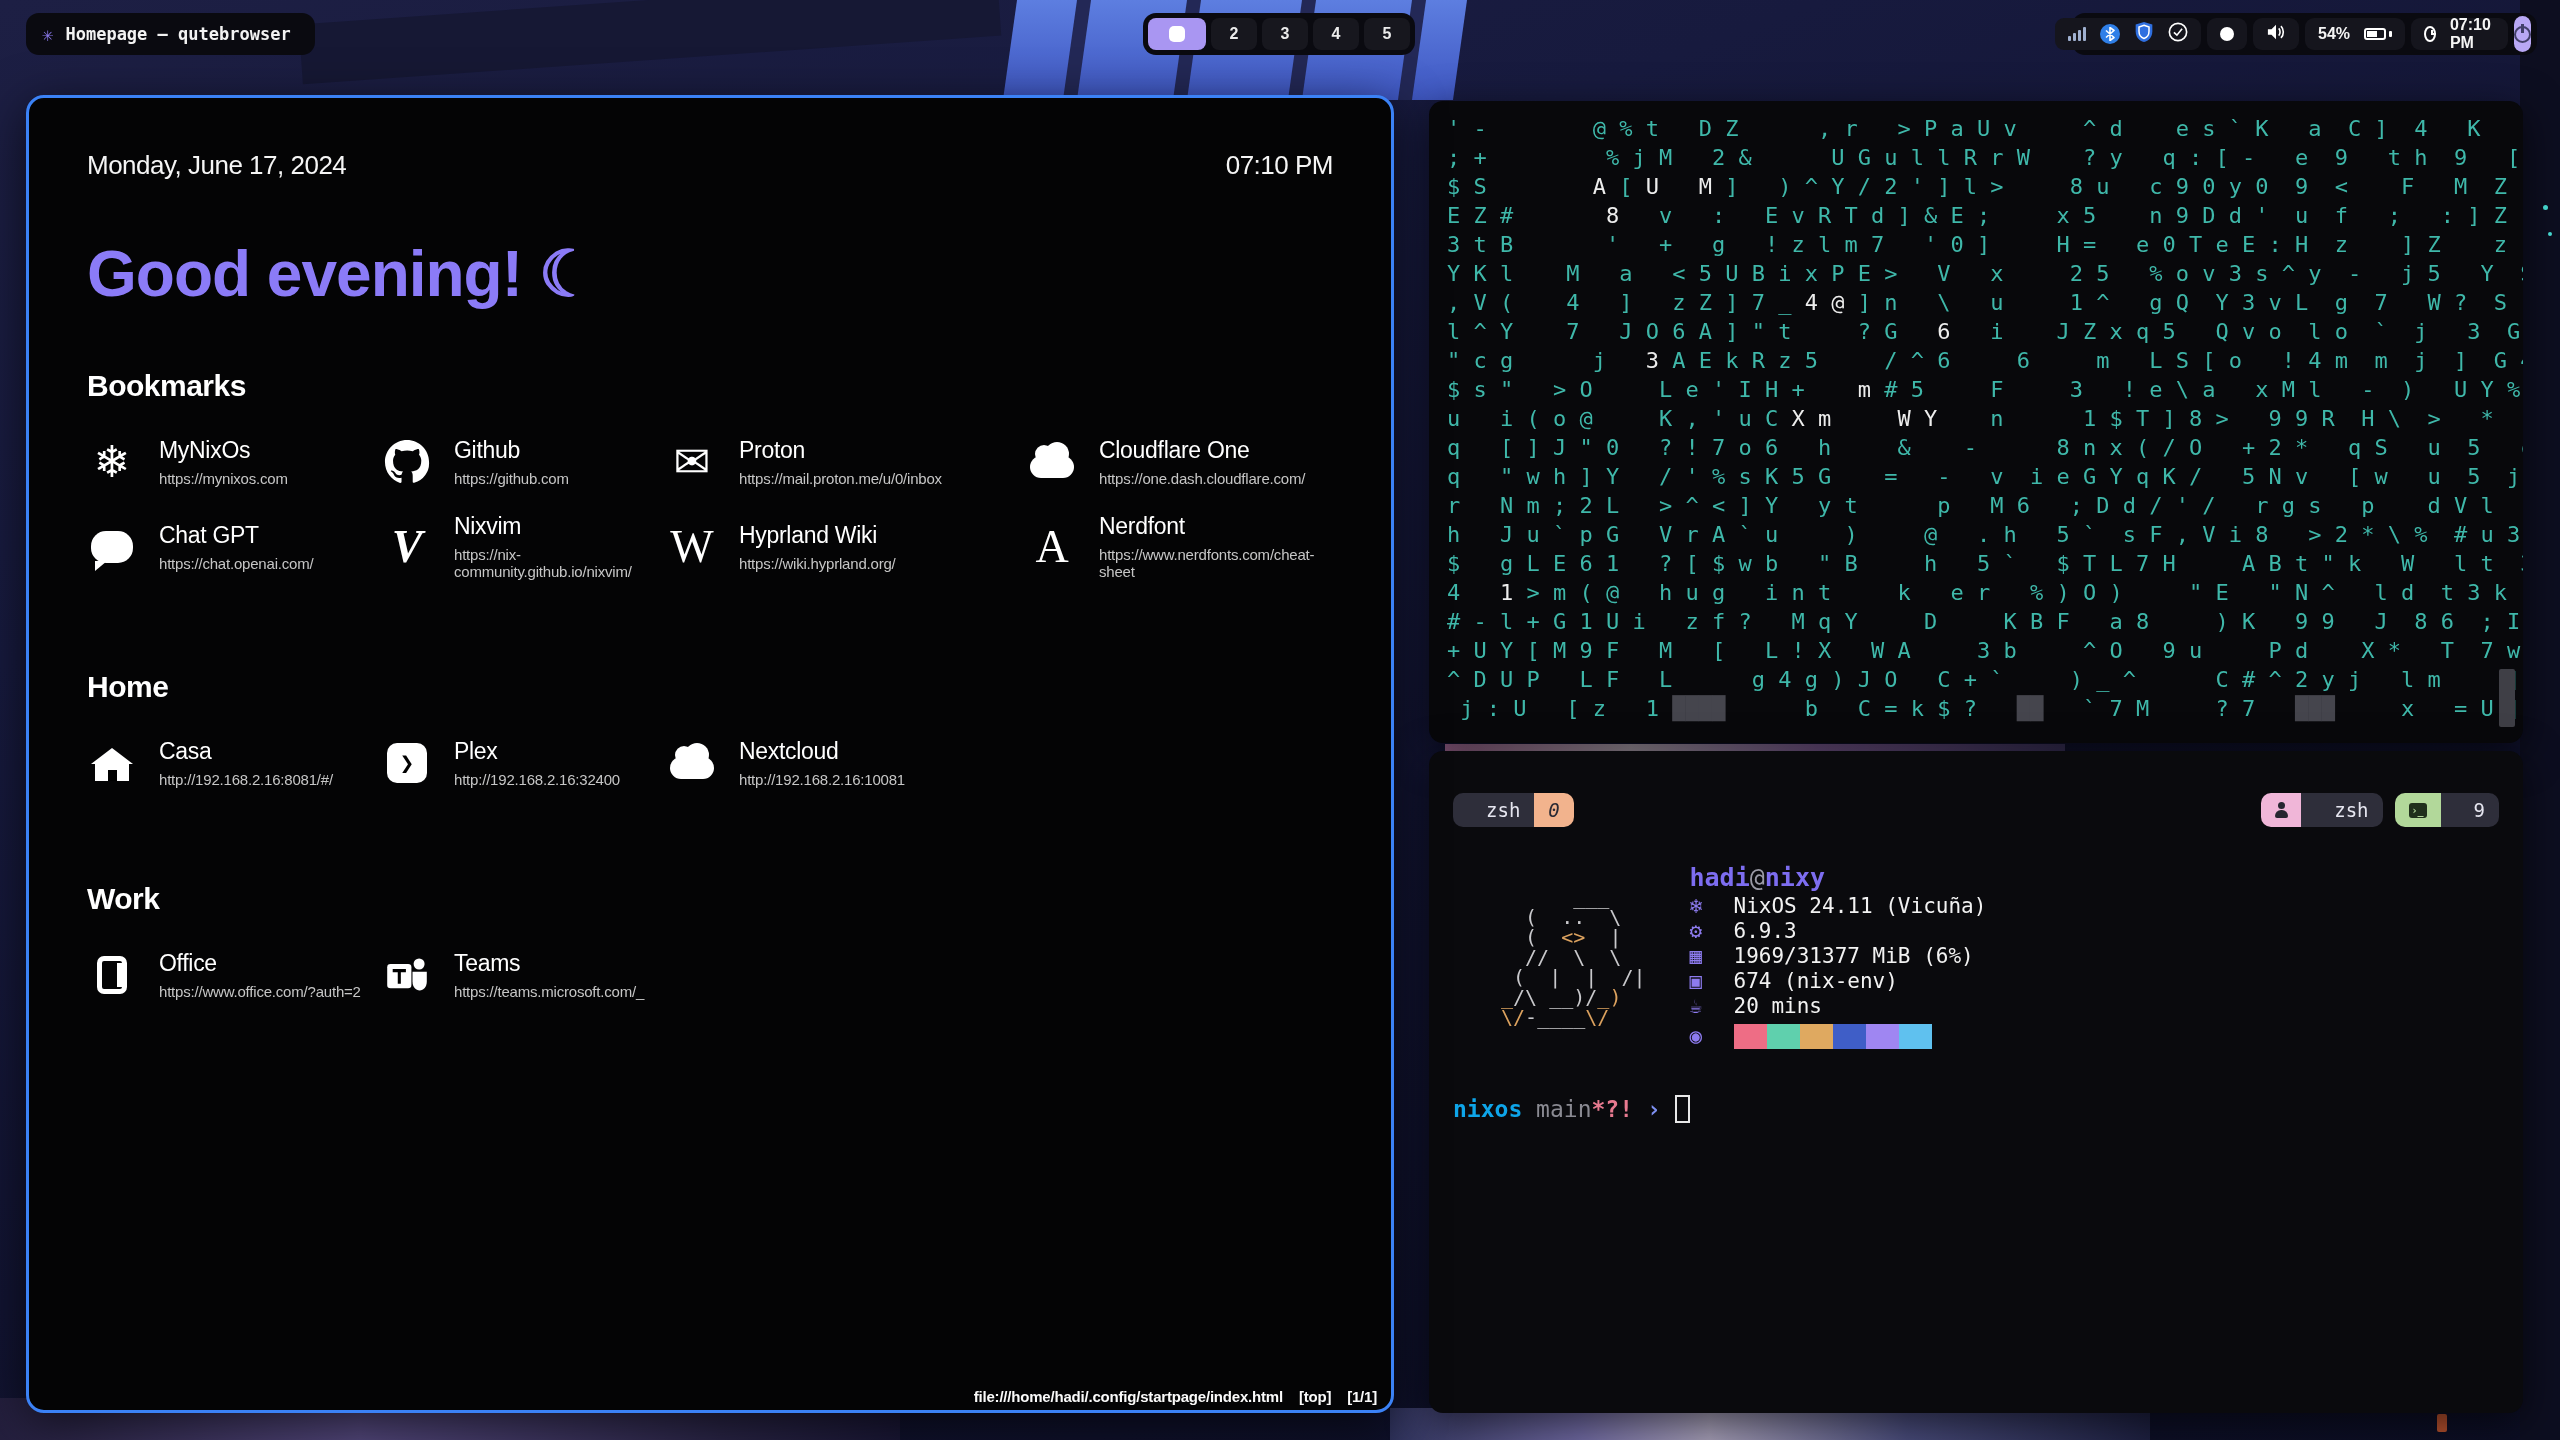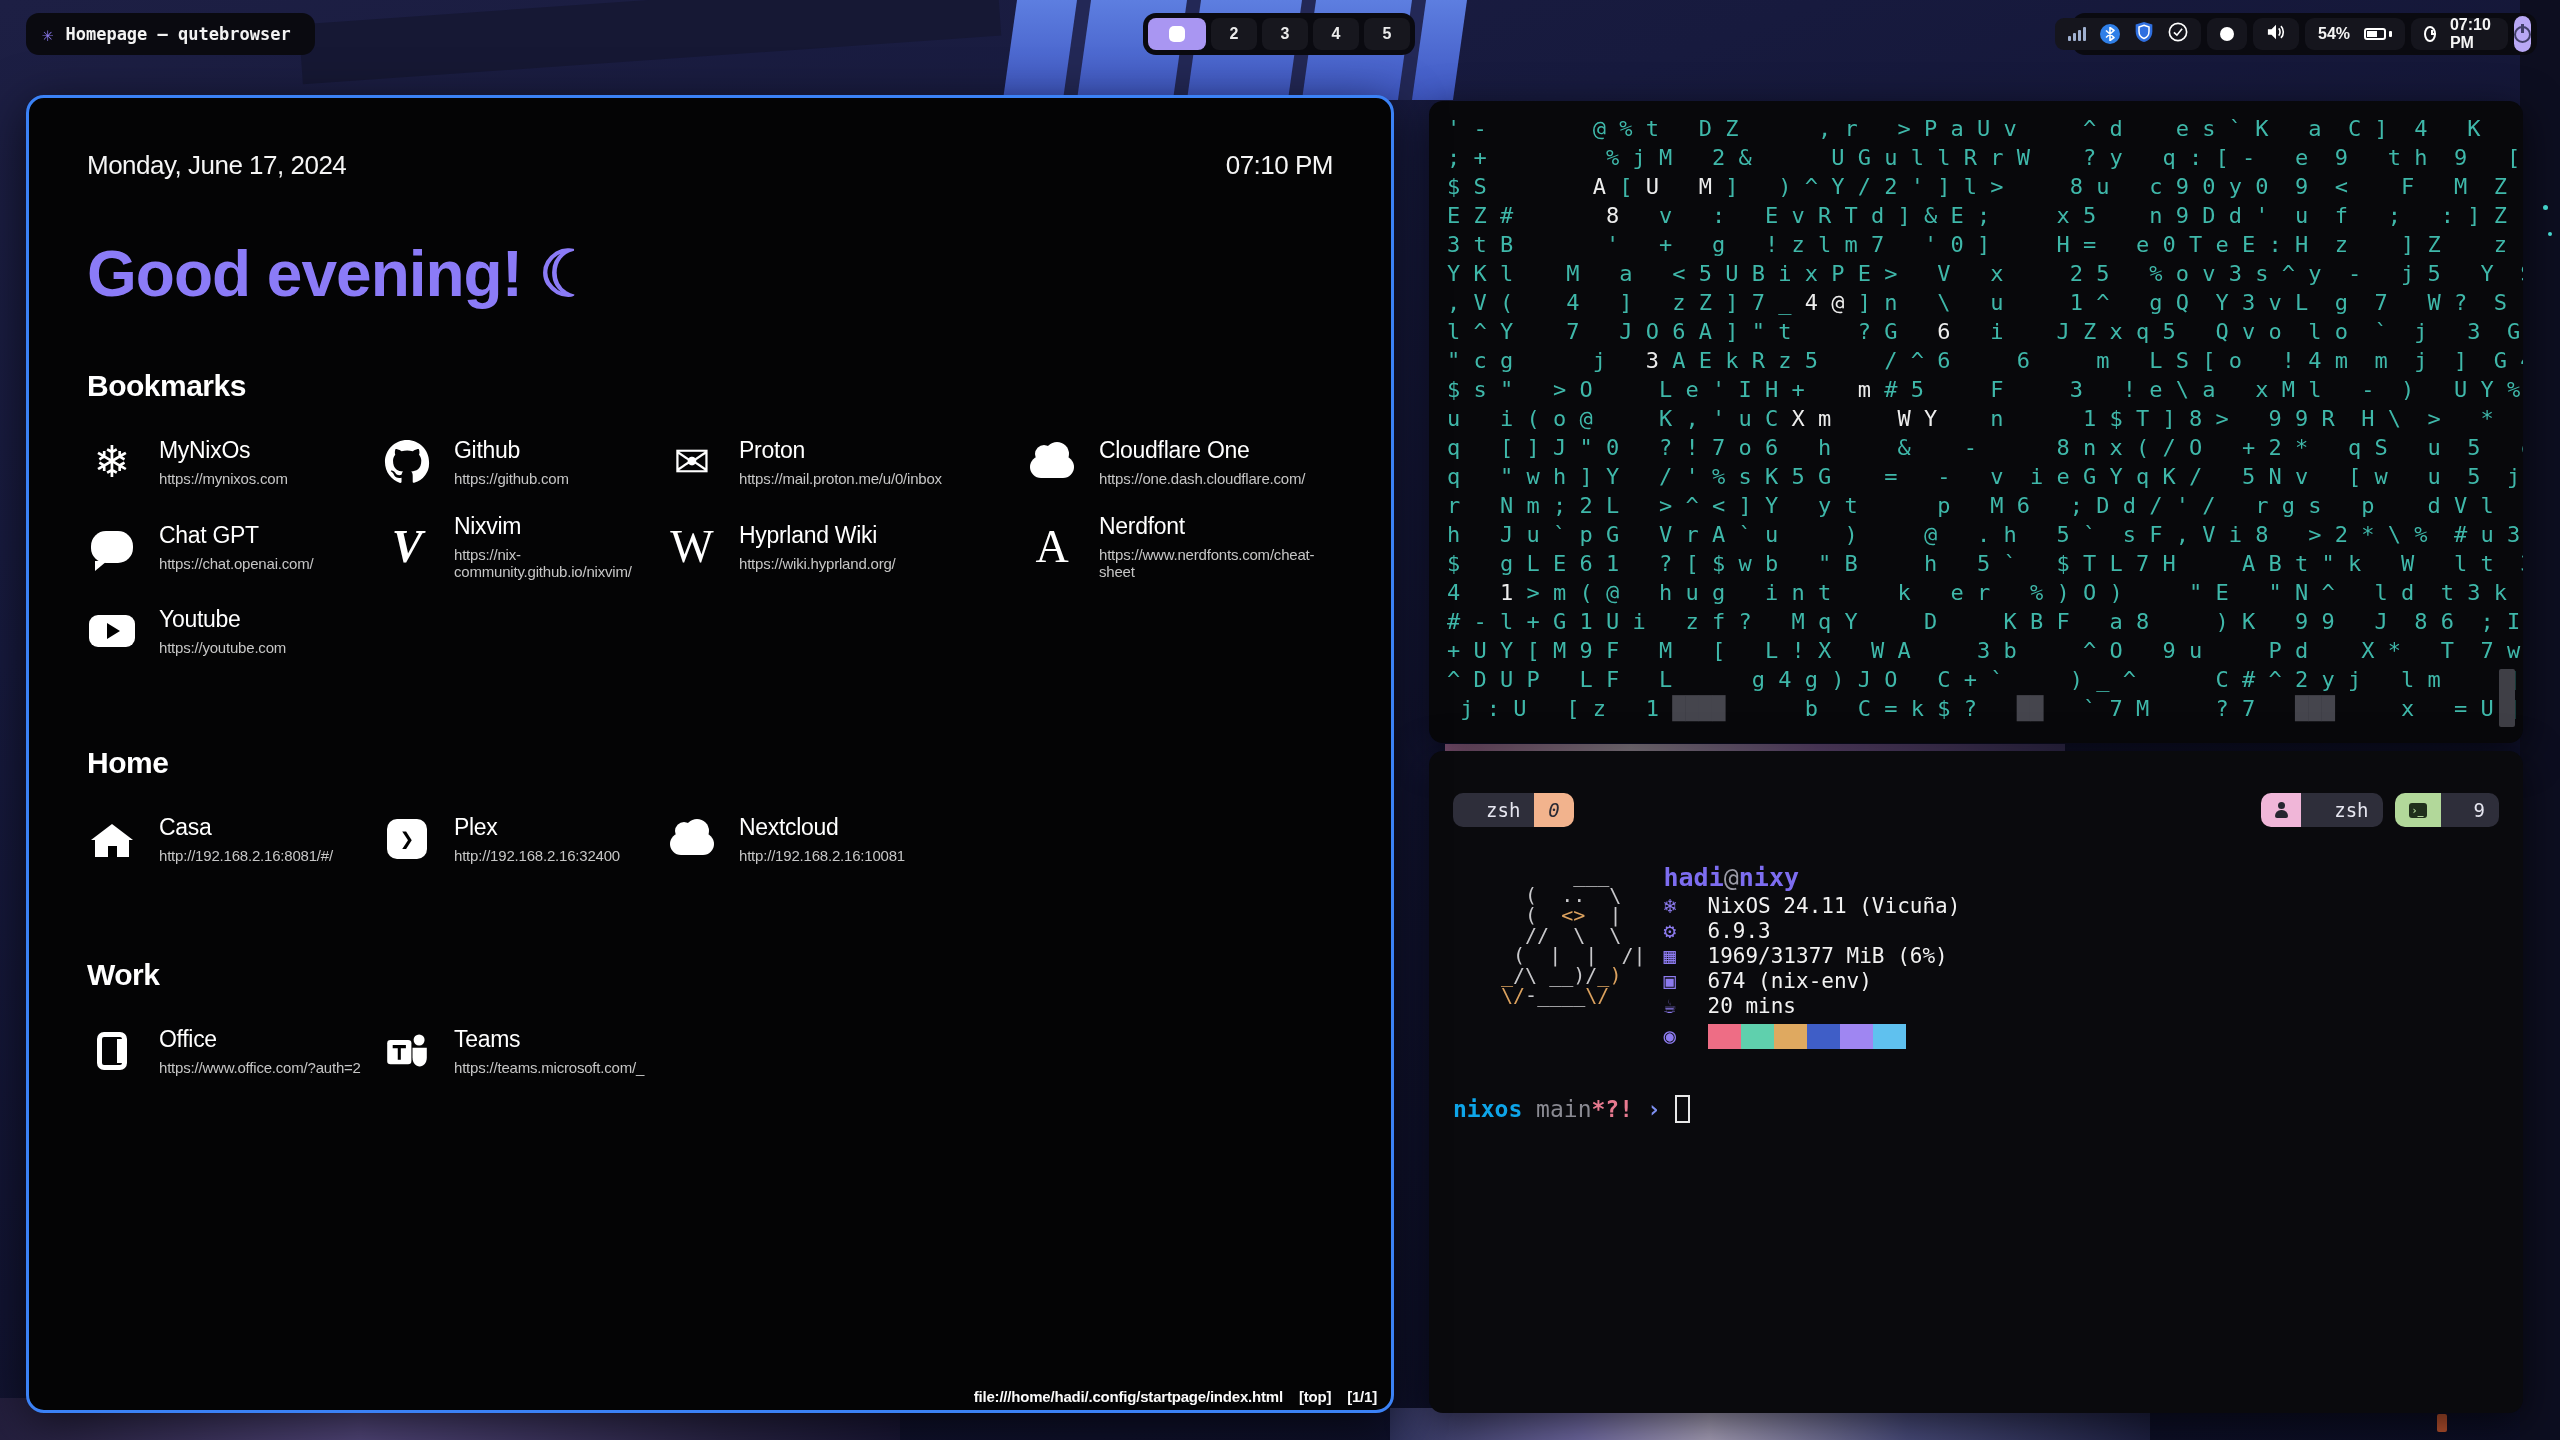--- a/index.html
+++ b/index.html
@@ -310,17 +310,6 @@
               <div>
                 <div class="bm-title">Nerdfont</div>
                 <div class="bm-url">https://www.nerdfonts.com/cheat-sheet</div>
-              </div>
-            </div>
-            <div class="bm">
-              <div class="bm-icon">
-                <span class="css-yt">
-                  <i></i>
-                </span>
-              </div>
-              <div>
-                <div class="bm-title">Youtube</div>
-                <div class="bm-url">https://youtube.com</div>
               </div>
             </div>
           </div>

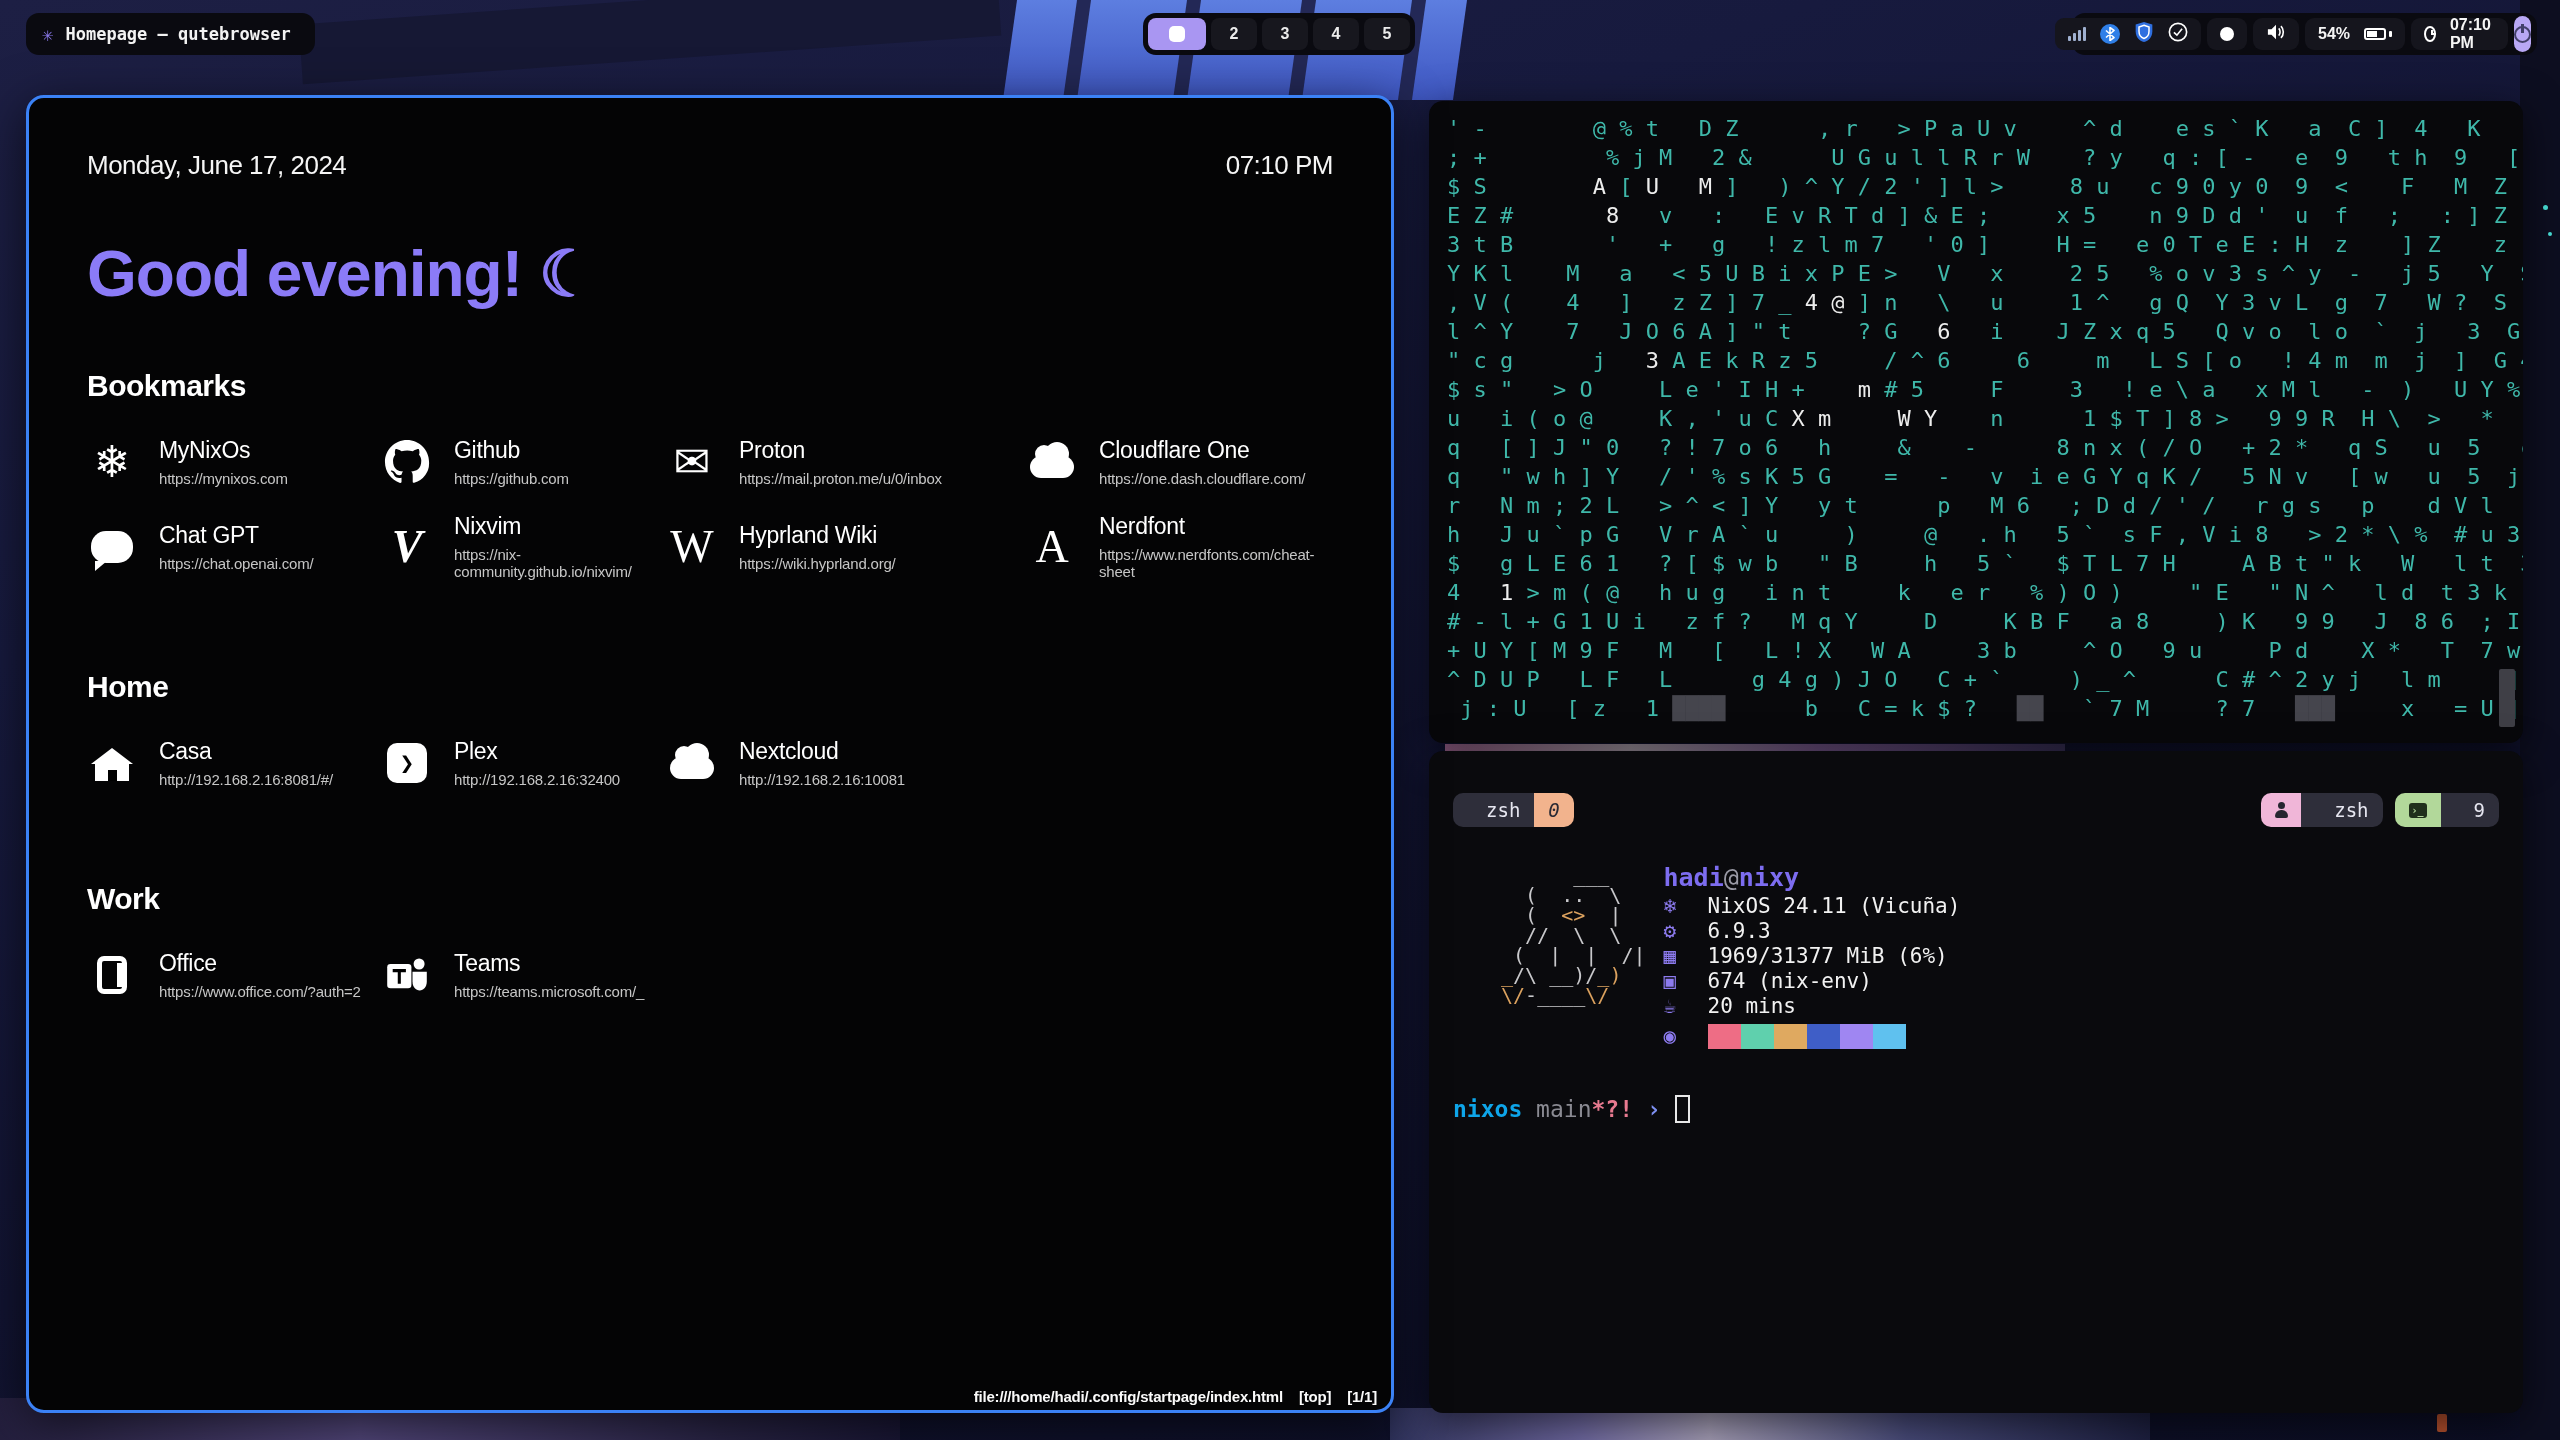--- a/index.html
+++ b/index.html
@@ -118,7 +118,7 @@
   .termicon { width:18px; height:15px; background:#20301c; border-radius:3px; color:#b2d89a; font-size:10px; font-weight:bold;
     display:flex; align-items:center; justify-content:center; letter-spacing:0; }
 
-  .fetch { margin-top:38px; display:flex; gap:18px; padding-left:48px; }
+  .fetch { margin-top:38px; display:flex; gap:44px; padding-left:48px;align-items:center; }
   .art { font-size:20px; line-height:20px; white-space:pre; color:#c9c9cc; }
   .art .o { color:#dca25f; }
   .finfo { font-size:21px; line-height:25px; }

